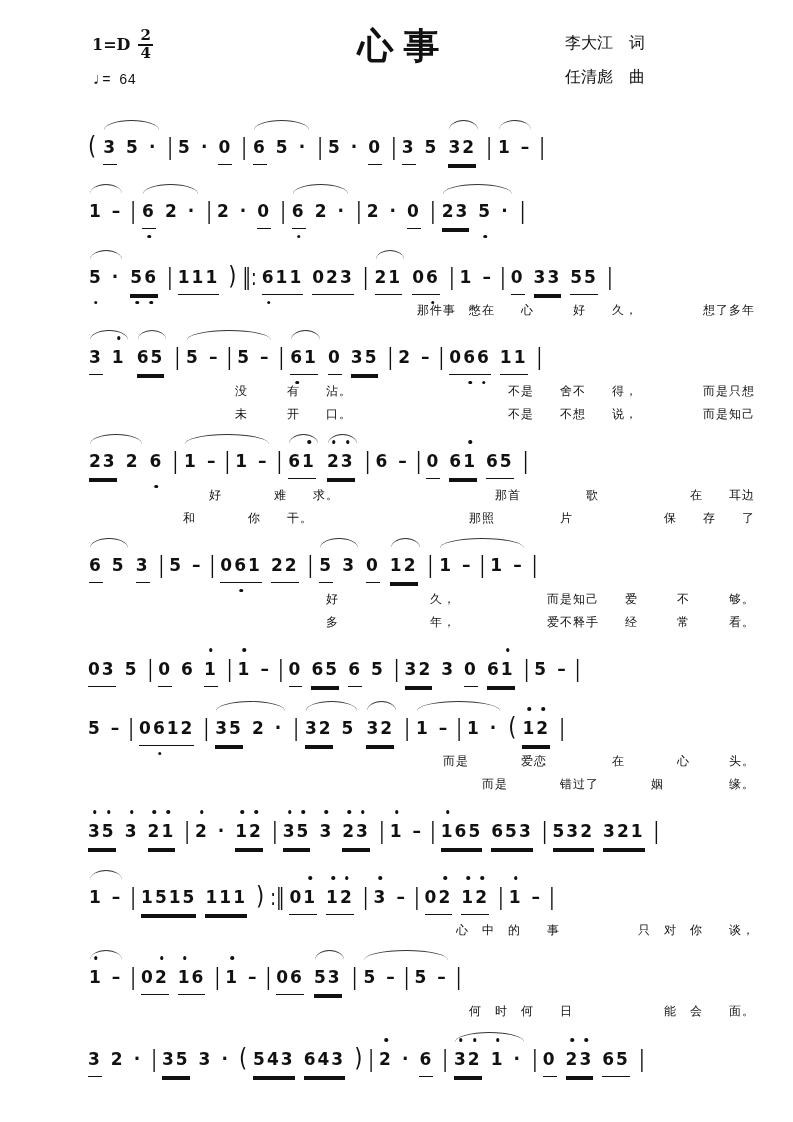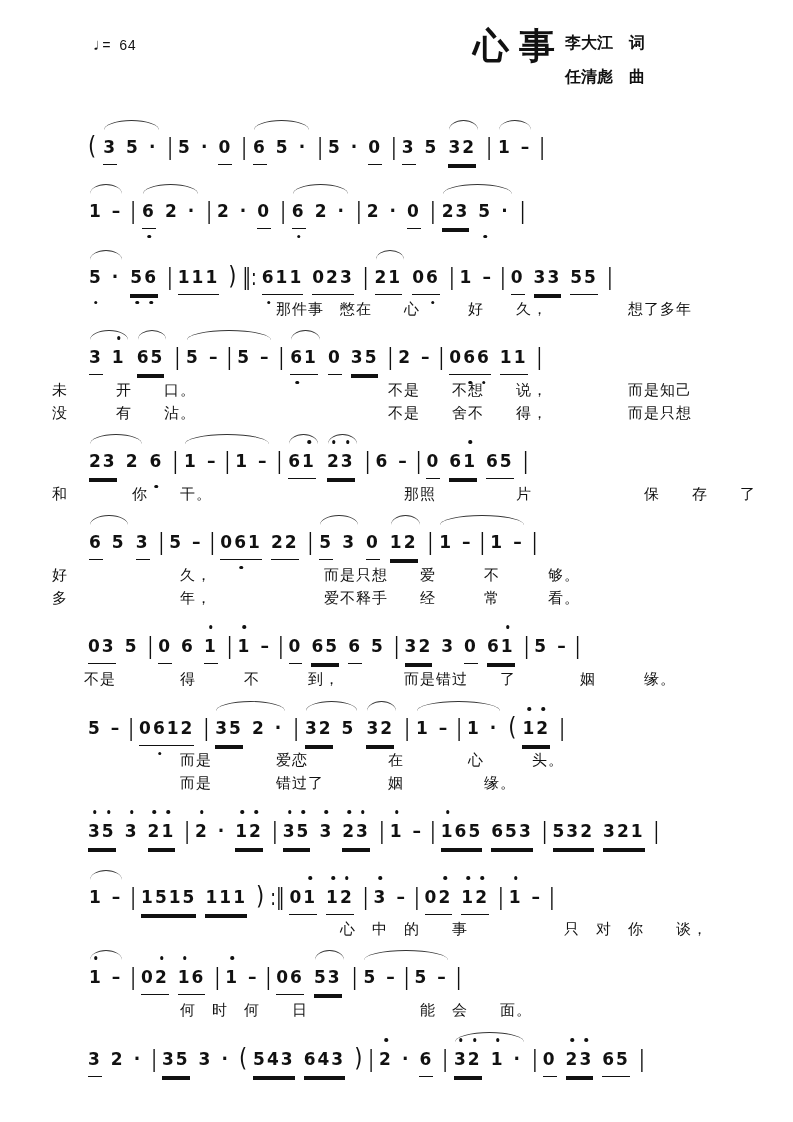--- a/index.html
+++ b/index.html
@@ -57,6 +57,13 @@
 
 <div class="header">
   <div class="key-block">
+    <div class="key-line">
+      <span>1=D</span>
+      <span class="meter">
+        <span class="top">2</span>
+        <span class="bot">4</span>
+      </span>
+    </div>
     <div class="tempo-line">
       <span class="note-glyph">♩</span><span>= 64</span>
     </div>

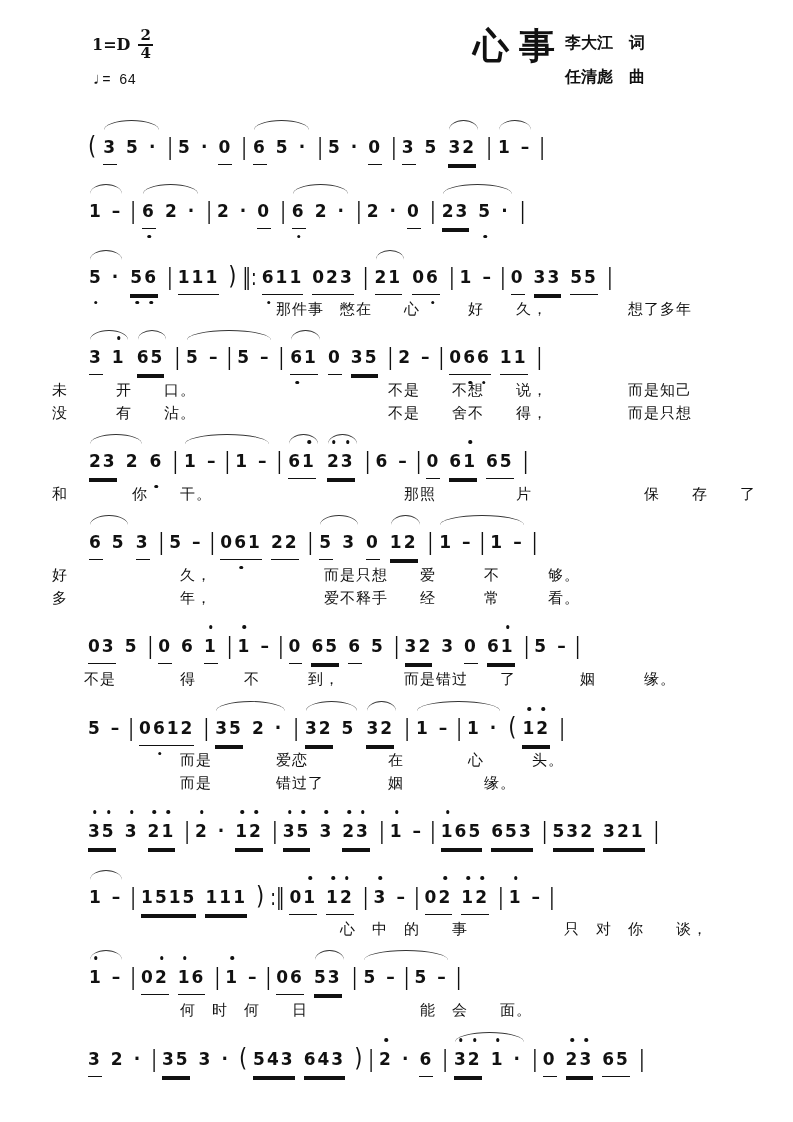--- a/index.html
+++ b/index.html
@@ -20,7 +20,7 @@
   .meter .bot{display:block;}
   .tempo-line{font-family:Liberation Mono, monospace;font-weight:400;font-size:14px;margin-top:8px;}
   .tempo-line .note-glyph{font-size:17px;font-weight:700;}
-  .title{flex:1;text-align:right;font-family:"DejaVu Serif",serif;font-weight:700;font-size:36px;letter-spacing:10px;padding-top:8px;}
+  .title{flex:1;text-align:center;font-family:"DejaVu Serif",serif;font-weight:700;font-size:36px;letter-spacing:10px;padding-top:8px;}
   .credits{width:190px;font-family:"DejaVu Serif",serif;font-size:16px;line-height:2.1;text-align:left;padding-top:12px;box-sizing:border-box;font-weight:bold;}
   
   .system{margin-bottom:8px;}

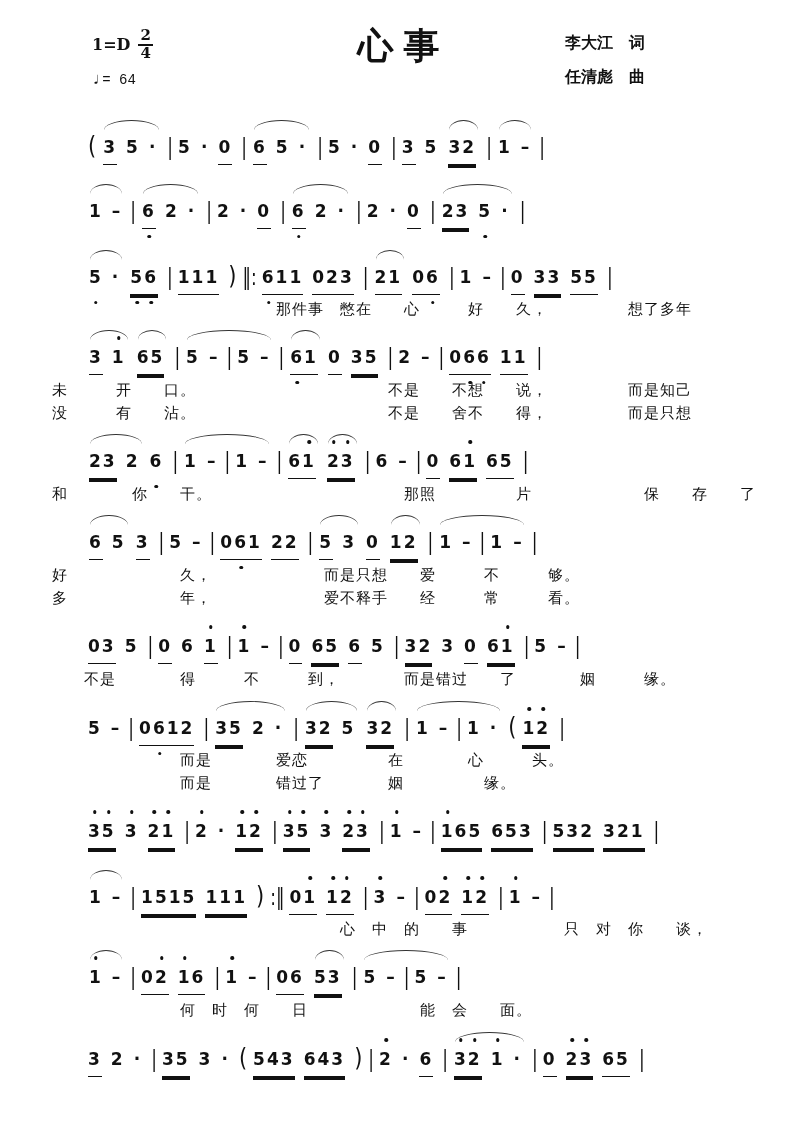--- a/index.html
+++ b/index.html
@@ -21,7 +21,7 @@
   .tempo-line{font-family:Liberation Mono, monospace;font-weight:400;font-size:14px;margin-top:8px;}
   .tempo-line .note-glyph{font-size:17px;font-weight:700;}
   .title{flex:1;text-align:center;font-family:"DejaVu Serif",serif;font-weight:700;font-size:36px;letter-spacing:10px;padding-top:8px;}
-  .credits{width:190px;font-family:"DejaVu Serif",serif;font-size:16px;line-height:2.1;text-align:left;padding-top:12px;box-sizing:border-box;font-weight:bold;}
+  .credits{width:190px;font-family:"DejaVu Serif",serif;font-size:16px;line-height:2.1;text-align:left;padding-top:12px;box-sizing:border-box;}
   
   .system{margin-bottom:8px;}
   .system.nolyr{margin-bottom:15px;}

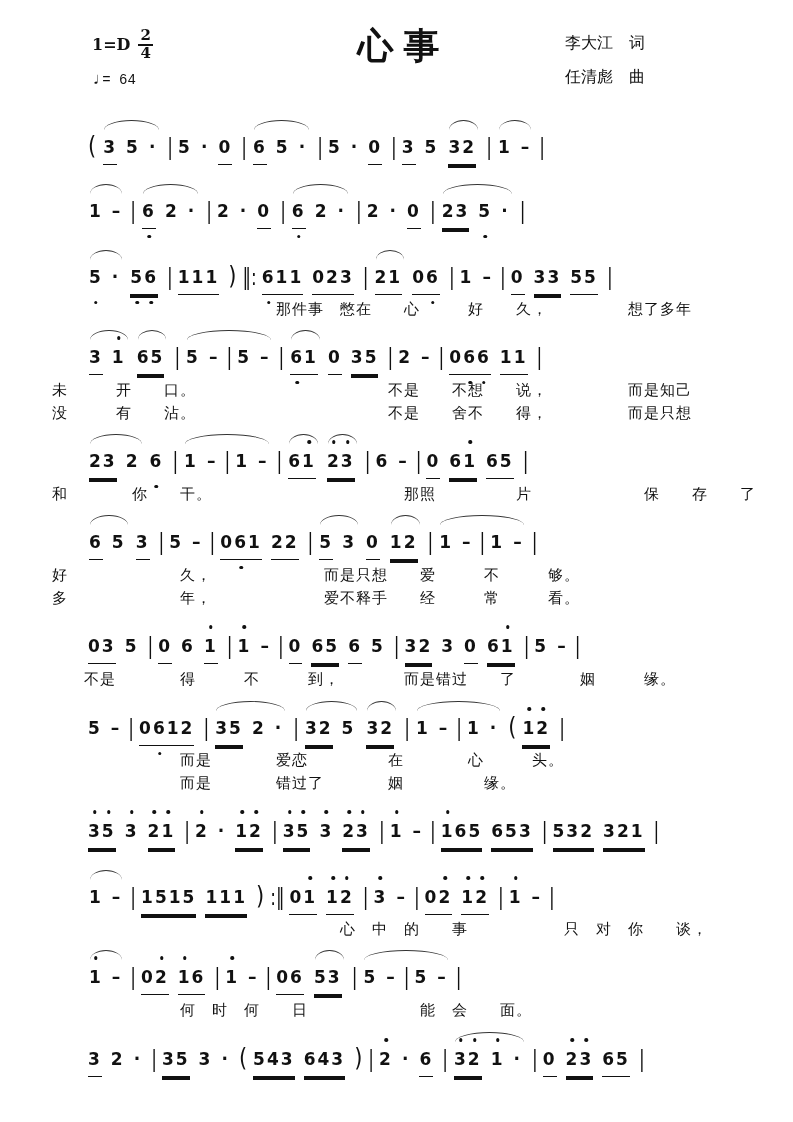--- a/index.html
+++ b/index.html
@@ -47,9 +47,9 @@
   .slur::after{content:"";position:absolute;left:2px;right:8px;top:-10px;height:9px;
     border-top:1.6px solid #333;border-radius:50% 50% 0 0 / 100% 100% 0 0;}
   .lyric-line{
-    font-family:Liberation Mono, monospace;
-    font-size:15px;line-height:23px;height:23px;
-    white-space:pre;letter-spacing:1px;
+    font-family:Liberation Sans, sans-serif;
+    font-size:12px;line-height:23px;height:23px;
+    white-space:pre;letter-spacing:1px;text-align:right;
   }
 </style>
 </head>

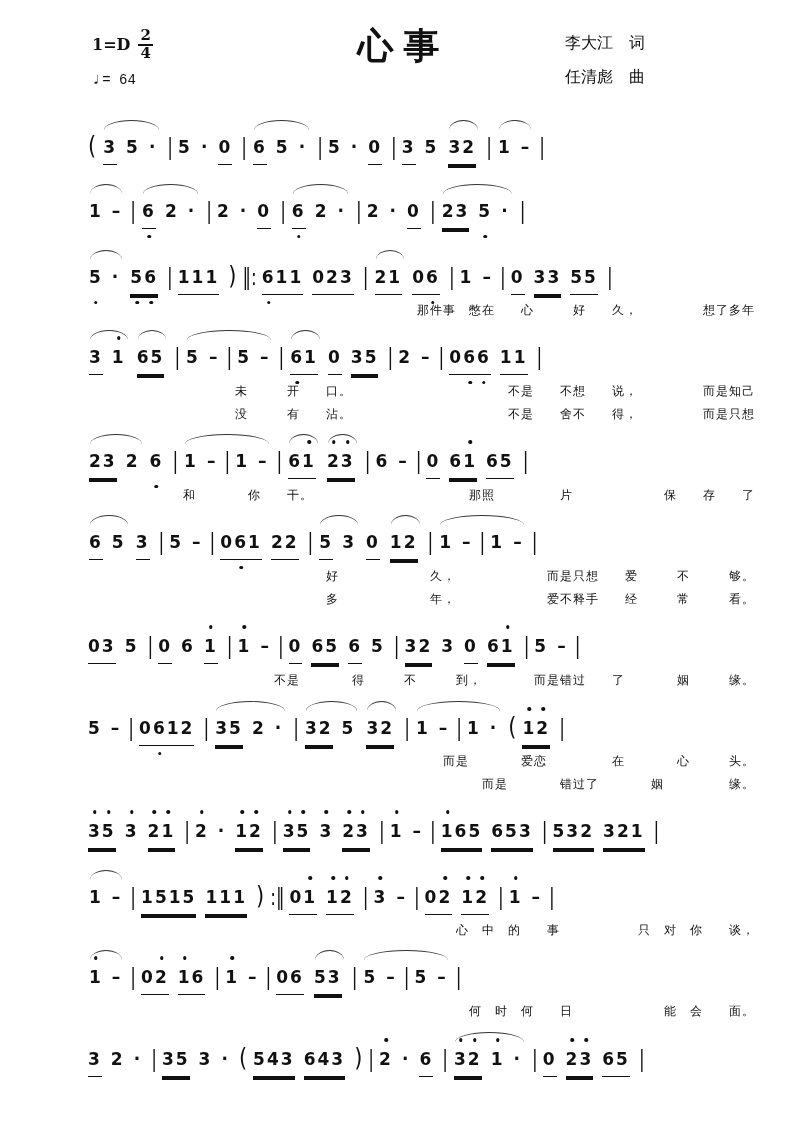--- a/index.html
+++ b/index.html
@@ -88,8 +88,8 @@
     </div>
     <div class="system">
       <div class="notes-row"><span class="slur"><span class="tok u1"><span class="n">3</span></span><span class="tok"><span class="n da">1</span></span></span><span class="slur"><span class="tok u2"><span class="n">6</span><span class="n">5</span></span></span><span class="bar">|</span><span class="slur"><span class="tok"><span class="n">5</span></span><span class="dash">–</span><span class="bar">|</span><span class="tok"><span class="n">5</span></span><span class="dash">–</span></span><span class="bar">|</span><span class="slur"><span class="tok u1"><span class="n db">6</span><span class="n">1</span></span></span><span class="tok u1"><span class="n">0</span></span><span class="tok u2"><span class="n">3</span><span class="n">5</span></span><span class="bar">|</span><span class="tok"><span class="n">2</span></span><span class="dash">–</span><span class="bar">|</span><span class="tok u1"><span class="n">0</span><span class="n db">6</span><span class="n db">6</span></span><span class="tok u1"><span class="n">1</span><span class="n">1</span></span><span class="bar">|</span></div>
+      <div class="lyric-line">没　　　有　　沾。　　　　　　　　　　　　不是　　舍不　　得，　　　　　而是只想</div>
       <div class="lyric-line">未　　　开　　口。　　　　　　　　　　　　不是　　不想　　说，　　　　　而是知己</div>
-      <div class="lyric-line">没　　　有　　沾。　　　　　　　　　　　　不是　　舍不　　得，　　　　　而是只想</div>
     </div>
     <div class="system">
       <div class="notes-row"><span class="slur"><span class="tok u2"><span class="n">2</span><span class="n">3</span></span><span class="tok"><span class="n">2</span></span></span><span class="tok"><span class="n db">6</span></span><span class="bar">|</span><span class="slur"><span class="tok"><span class="n">1</span></span><span class="dash">–</span><span class="bar">|</span><span class="tok"><span class="n">1</span></span><span class="dash">–</span></span><span class="bar">|</span><span class="slur"><span class="tok u1"><span class="n">6</span><span class="n da">1</span></span></span><span class="slur"><span class="tok u2"><span class="n da">2</span><span class="n da">3</span></span></span><span class="bar">|</span><span class="tok"><span class="n">6</span></span><span class="dash">–</span><span class="bar">|</span><span class="tok u1"><span class="n">0</span></span><span class="tok u2"><span class="n">6</span><span class="n da">1</span></span><span class="tok u1"><span class="n">6</span><span class="n">5</span></span><span class="bar">|</span></div>

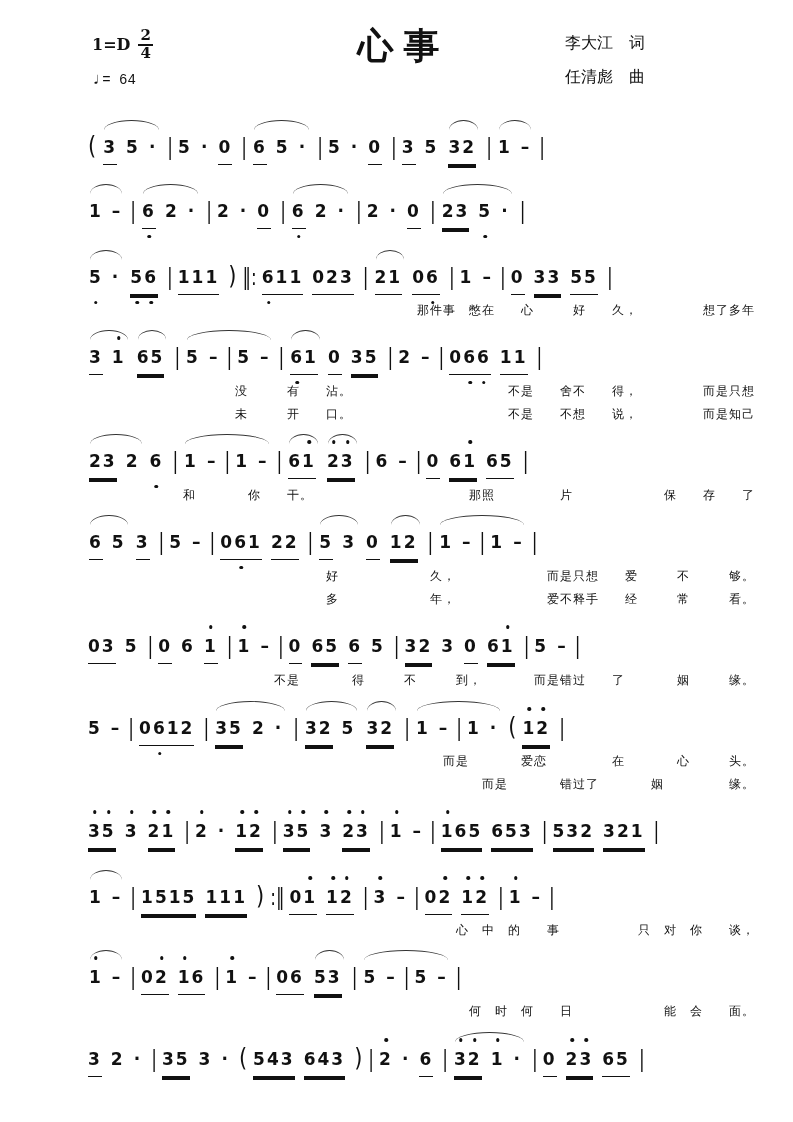--- a/index.html
+++ b/index.html
@@ -93,6 +93,7 @@
     </div>
     <div class="system">
       <div class="notes-row"><span class="slur"><span class="tok u2"><span class="n">2</span><span class="n">3</span></span><span class="tok"><span class="n">2</span></span></span><span class="tok"><span class="n db">6</span></span><span class="bar">|</span><span class="slur"><span class="tok"><span class="n">1</span></span><span class="dash">–</span><span class="bar">|</span><span class="tok"><span class="n">1</span></span><span class="dash">–</span></span><span class="bar">|</span><span class="slur"><span class="tok u1"><span class="n">6</span><span class="n da">1</span></span></span><span class="slur"><span class="tok u2"><span class="n da">2</span><span class="n da">3</span></span></span><span class="bar">|</span><span class="tok"><span class="n">6</span></span><span class="dash">–</span><span class="bar">|</span><span class="tok u1"><span class="n">0</span></span><span class="tok u2"><span class="n">6</span><span class="n da">1</span></span><span class="tok u1"><span class="n">6</span><span class="n">5</span></span><span class="bar">|</span></div>
+      <div class="lyric-line">好　　　　难　　求。　　　　　　　　　　　　那首　　　　　歌　　　　　　　在　　耳边</div>
       <div class="lyric-line">和　　　　你　　干。　　　　　　　　　　　　那照　　　　　片　　　　　　　保　　存　　了</div>
     </div>
     <div class="system">

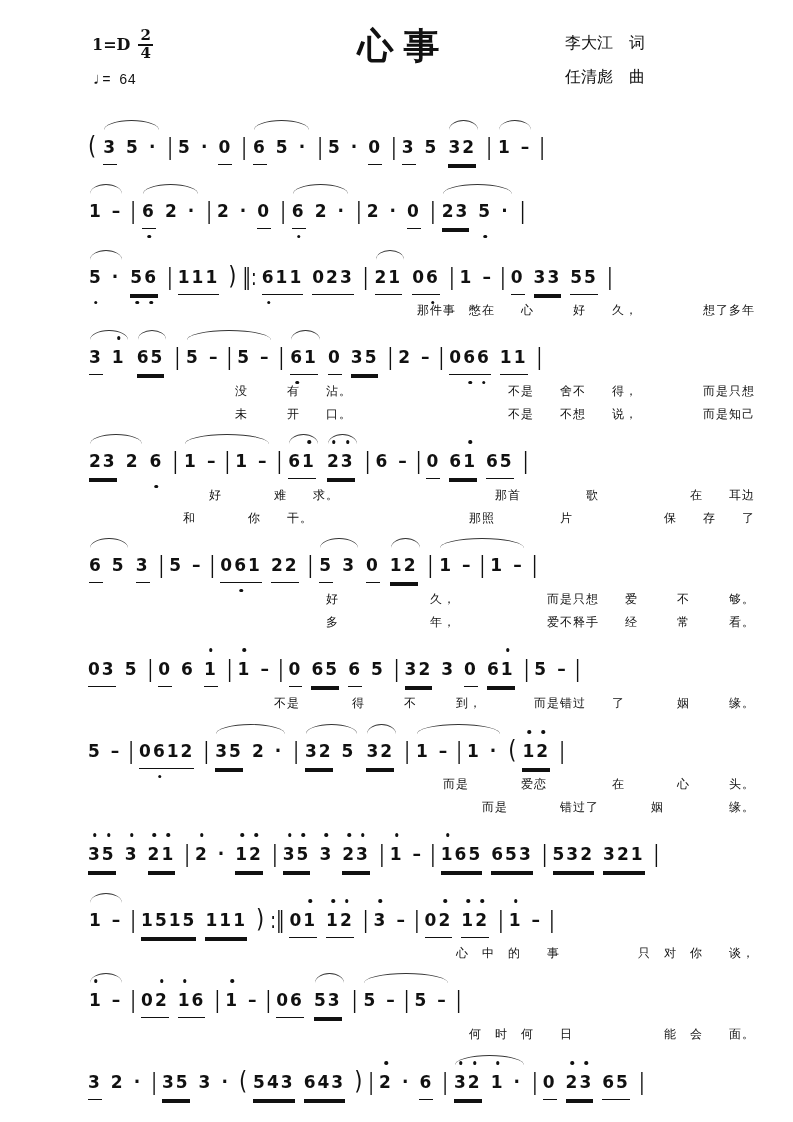--- a/index.html
+++ b/index.html
@@ -98,7 +98,7 @@
     </div>
     <div class="system">
       <div class="notes-row"><span class="slur"><span class="tok u1"><span class="n">6</span></span><span class="tok"><span class="n">5</span></span></span><span class="tok u1"><span class="n">3</span></span><span class="bar">|</span><span class="tok"><span class="n">5</span></span><span class="dash">–</span><span class="bar">|</span><span class="tok u1"><span class="n">0</span><span class="n db">6</span><span class="n">1</span></span><span class="tok u1"><span class="n">2</span><span class="n">2</span></span><span class="bar">|</span><span class="slur"><span class="tok u1"><span class="n">5</span></span><span class="tok"><span class="n">3</span></span></span><span class="tok u1"><span class="n">0</span></span><span class="slur"><span class="tok u2"><span class="n">1</span><span class="n">2</span></span></span><span class="bar">|</span><span class="slur"><span class="tok"><span class="n">1</span></span><span class="dash">–</span><span class="bar">|</span><span class="tok"><span class="n">1</span></span><span class="dash">–</span></span><span class="bar">|</span></div>
-      <div class="lyric-line">好　　　　　　　久，　　　　　　　而是只想　　爱　　　不　　　够。</div>
+      <div class="lyric-line">好　　　　　　　久，　　　　　　　而是知己　　爱　　　不　　　够。</div>
       <div class="lyric-line">多　　　　　　　年，　　　　　　　爱不释手　　经　　　常　　　看。</div>
     </div>
     <div class="system">

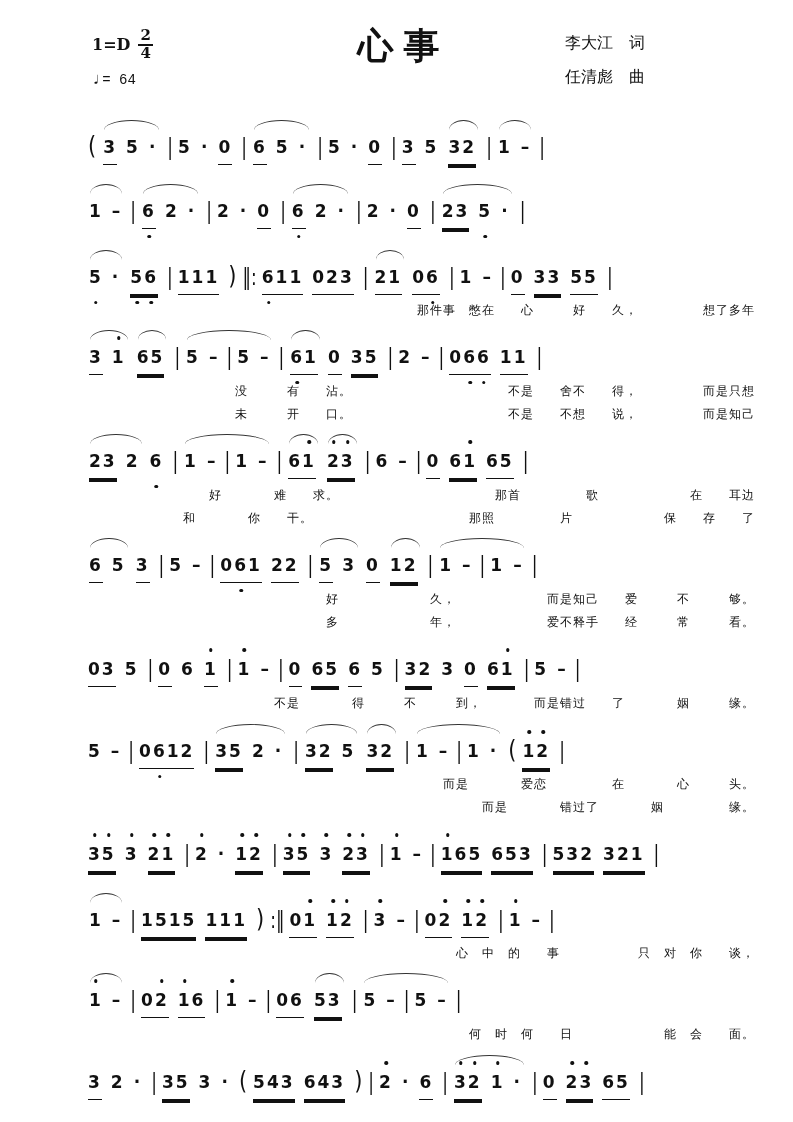--- a/index.html
+++ b/index.html
@@ -103,7 +103,6 @@
     </div>
     <div class="system">
       <div class="notes-row"><span class="tok u1"><span class="n">0</span><span class="n">3</span></span><span class="tok"><span class="n">5</span></span><span class="bar">|</span><span class="tok u1"><span class="n">0</span></span><span class="tok"><span class="n">6</span></span><span class="tok u1"><span class="n da">1</span></span><span class="bar">|</span><span class="tok"><span class="n da">1</span></span><span class="dash">–</span><span class="bar">|</span><span class="tok u1"><span class="n">0</span></span><span class="tok u2"><span class="n">6</span><span class="n">5</span></span><span class="tok u1"><span class="n">6</span></span><span class="tok"><span class="n">5</span></span><span class="bar">|</span><span class="tok u2"><span class="n">3</span><span class="n">2</span></span><span class="tok"><span class="n">3</span></span><span class="tok u1"><span class="n">0</span></span><span class="tok u2"><span class="n">6</span><span class="n da">1</span></span><span class="bar">|</span><span class="tok"><span class="n">5</span></span><span class="dash">–</span><span class="bar">|</span></div>
-      <div class="lyric-line">　　不是　　　　得　　　不　　　到，　　　　而是错过　　了　　　　姻　　　缘。</div>
     </div>
     <div class="system">
       <div class="notes-row"><span class="tok"><span class="n">5</span></span><span class="dash">–</span><span class="bar">|</span><span class="tok u1"><span class="n">0</span><span class="n db">6</span><span class="n">1</span><span class="n">2</span></span><span class="bar">|</span><span class="slur"><span class="tok u2"><span class="n">3</span><span class="n">5</span></span><span class="tok"><span class="n">2</span></span><span class="tok">·</span></span><span class="bar">|</span><span class="slur"><span class="tok u2"><span class="n">3</span><span class="n">2</span></span><span class="tok"><span class="n">5</span></span></span><span class="slur"><span class="tok u2"><span class="n">3</span><span class="n">2</span></span></span><span class="bar">|</span><span class="slur"><span class="tok"><span class="n">1</span></span><span class="dash">–</span><span class="bar">|</span><span class="tok"><span class="n">1</span></span><span class="tok">·</span></span><span class="paren">(</span><span class="tok u2"><span class="n da">1</span><span class="n da">2</span></span><span class="bar">|</span></div>

